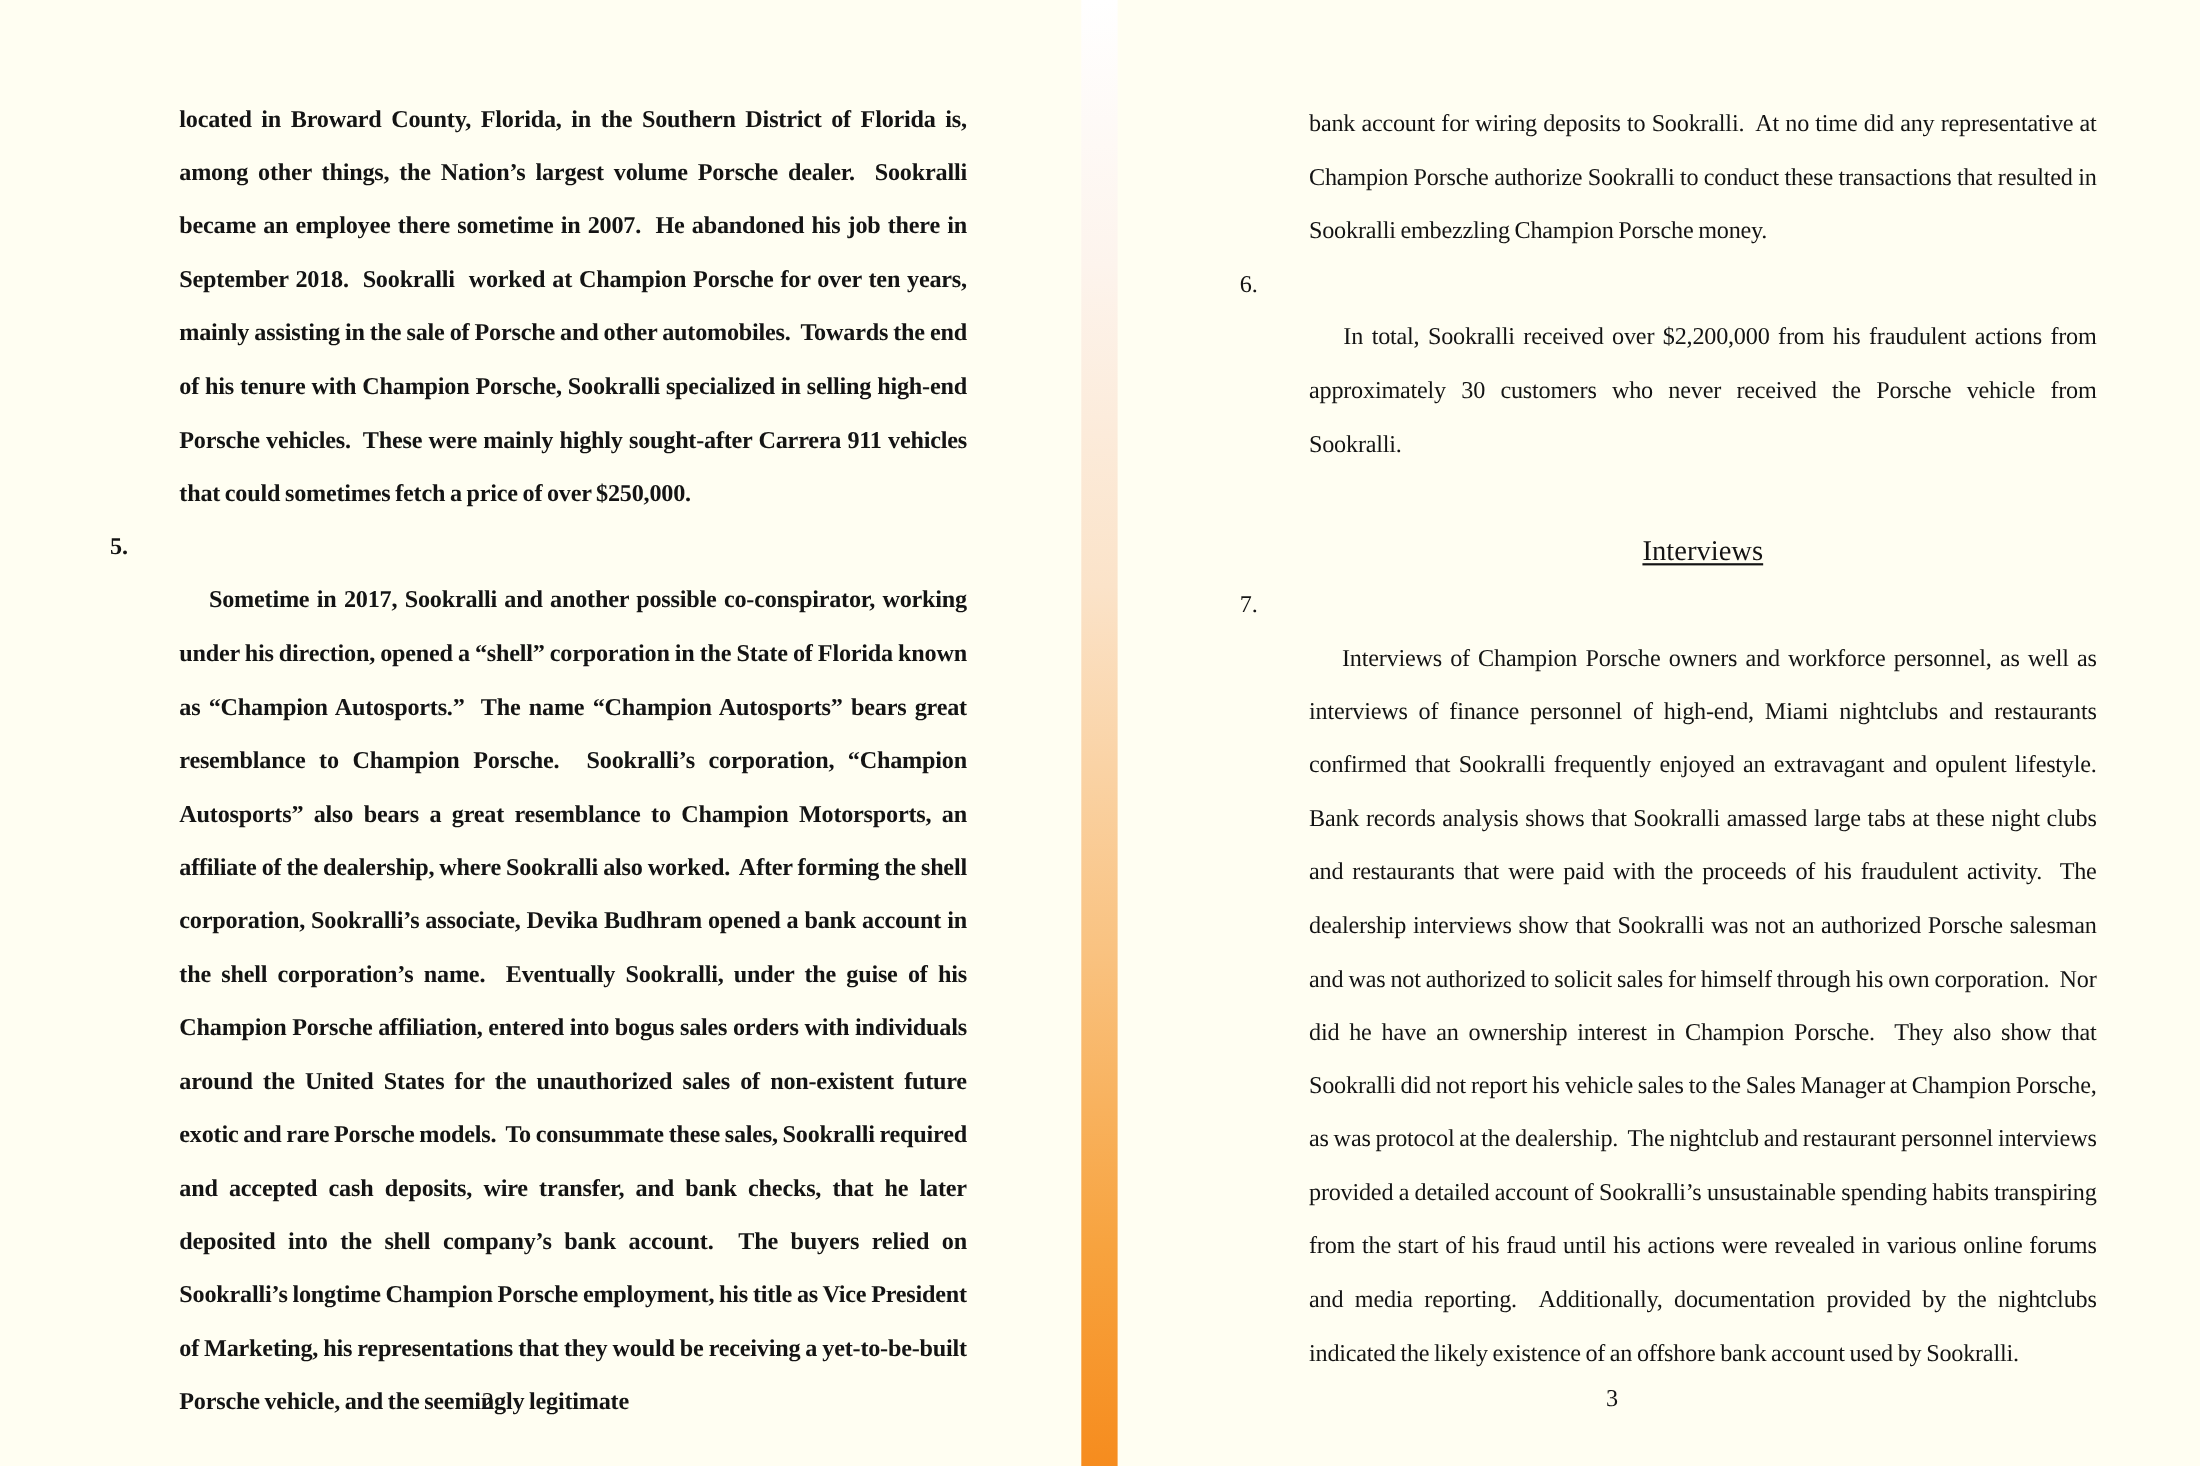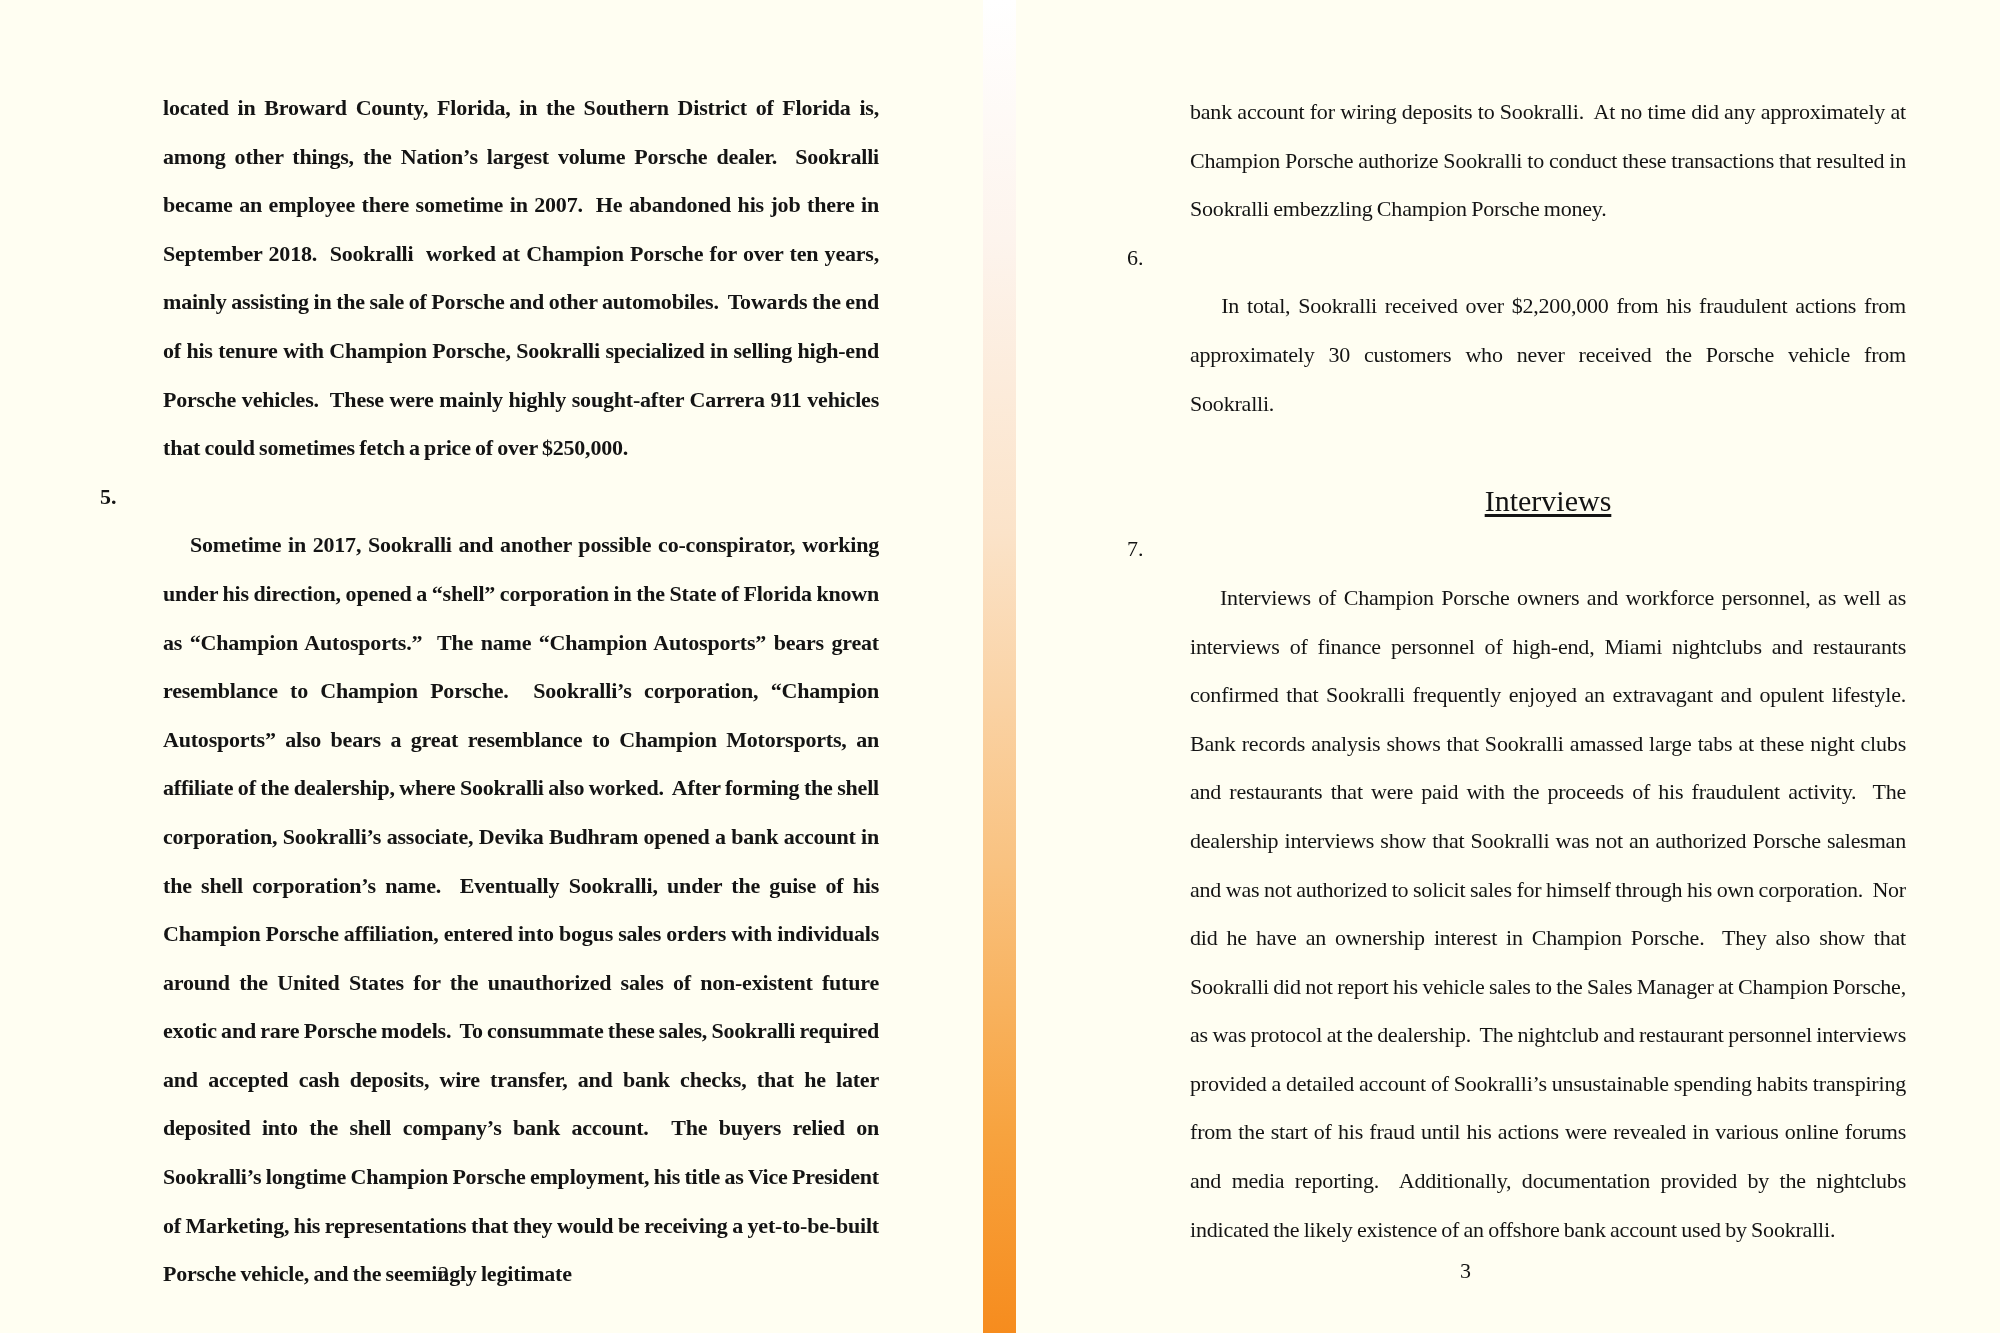--- a/index.html
+++ b/index.html
@@ -79,7 +79,7 @@
 <span class="pagenum pagenum-left">2</span>
 
 <div class="page-col col-right">
-  <p class="para">bank account for wiring deposits to Sookralli.  At no time did any approximately at Champion Porsche authorize Sookralli to conduct these transactions that resulted in Sookralli embezzling Champion Porsche money.</p>
+  <p class="para">bank account for wiring deposits to Sookralli.  At no time did any representative at Champion Porsche authorize Sookralli to conduct these transactions that resulted in Sookralli embezzling Champion Porsche money.</p>
   <p class="para">
     <span class="num">6.</span><span>In total, Sookralli received over $2,200,000 from his fraudulent actions from approximately 30 customers who never received the Porsche vehicle from Sookralli.</span>
   </p>

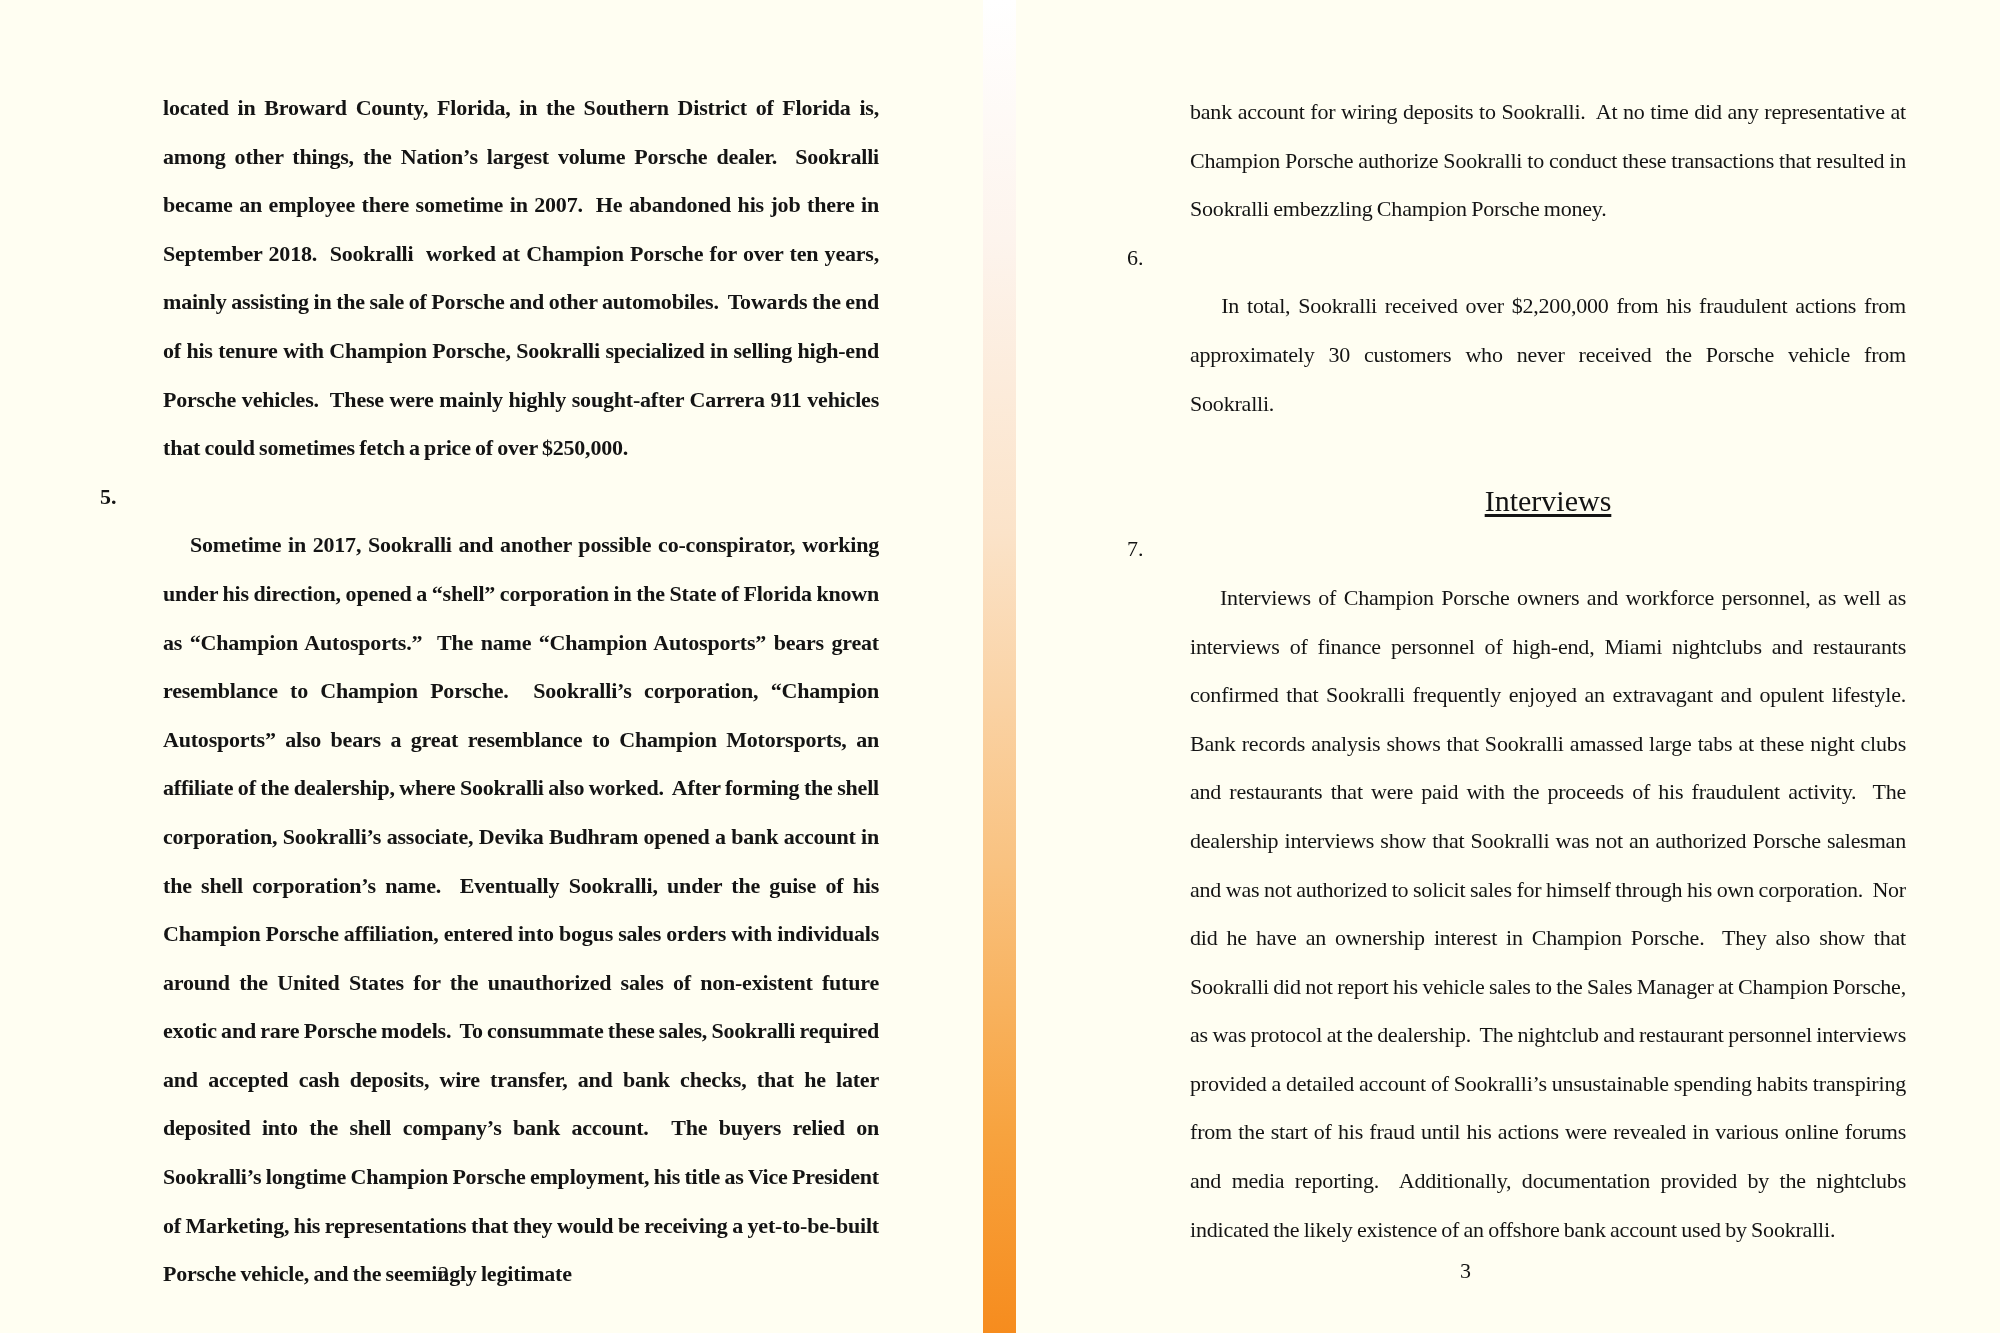--- a/index.html
+++ b/index.html
@@ -52,7 +52,7 @@
   }
   .heading {
     margin: 0;
-    font-size: 30px;
+    font-size: 26px;
     line-height: 48.6px;
     text-align: center;
   }

